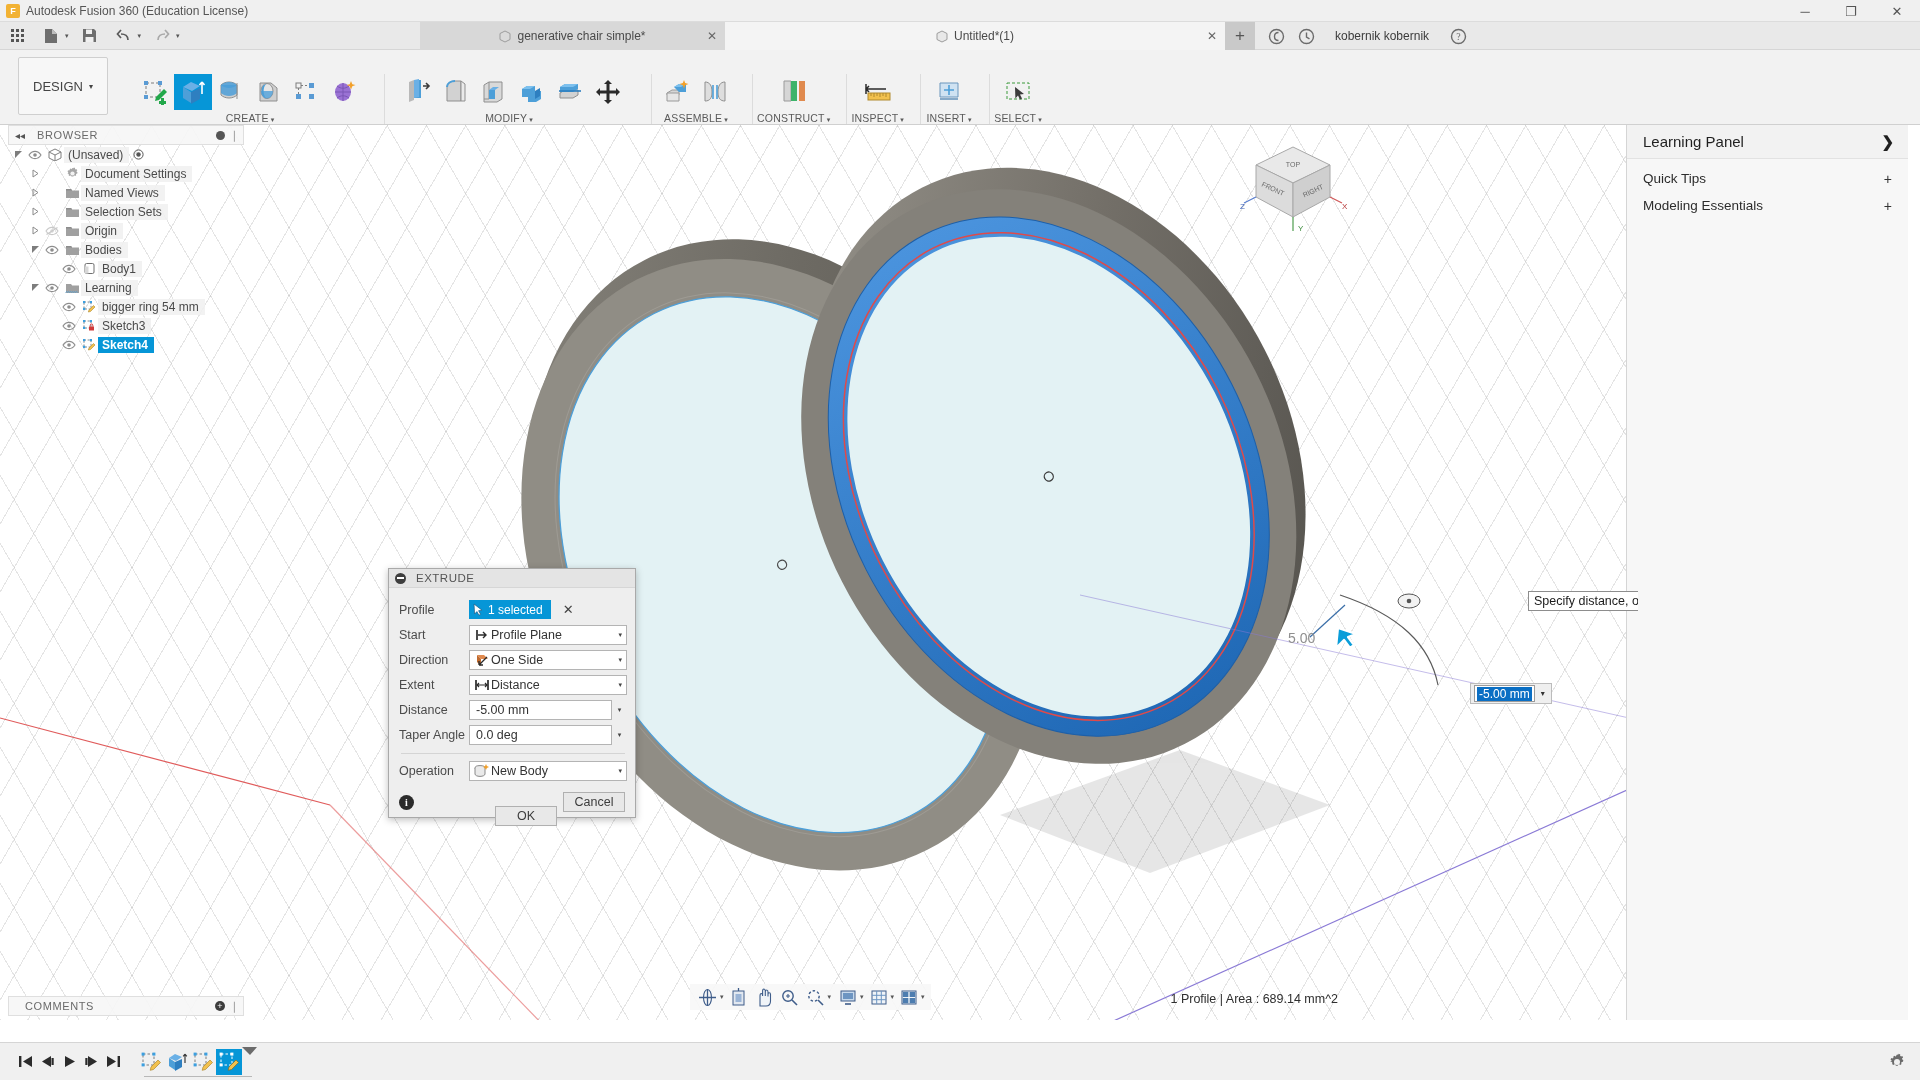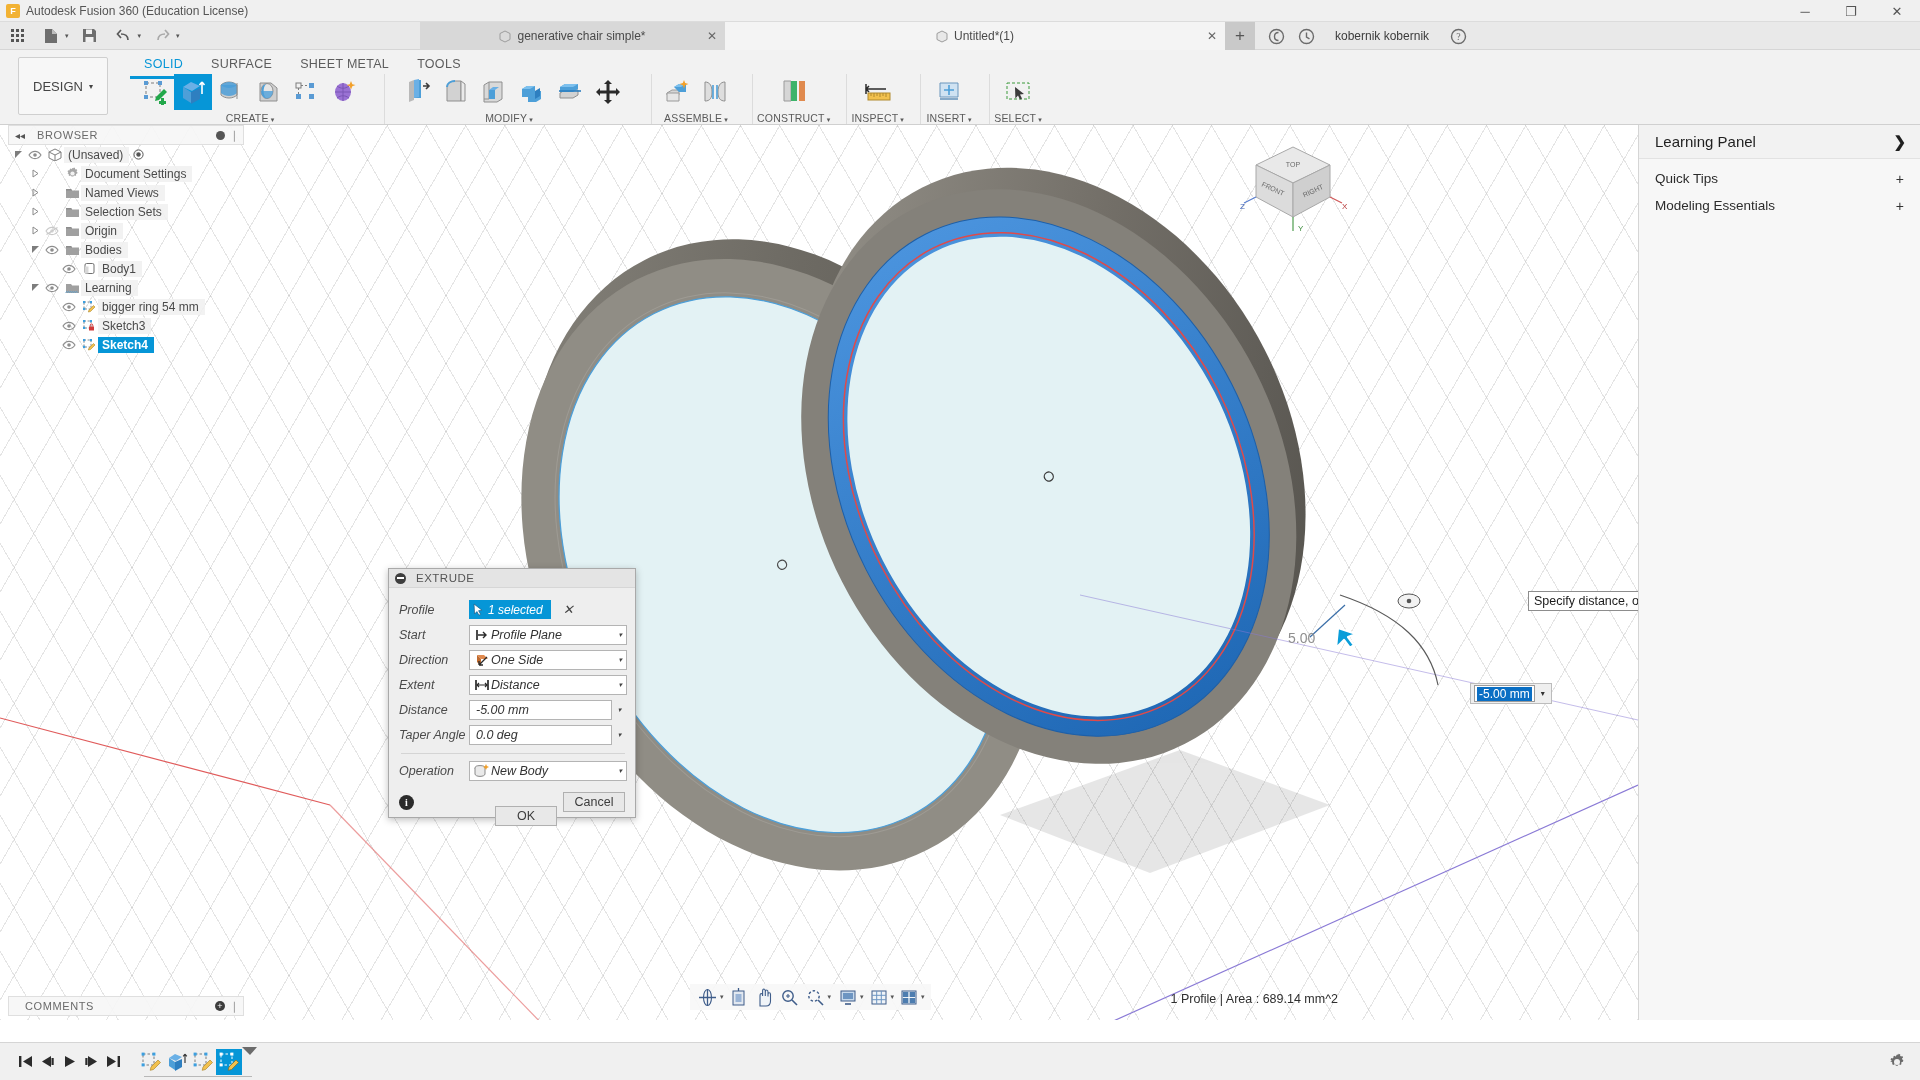--- a/index.html
+++ b/index.html
@@ -292,12 +292,6 @@
     <span style="margin-left:6px;font-size:8px;">▾</span>
   </div>
 
-  <div id="ribtabs">
-    <div class="ribtab active">SOLID</div>
-    <div class="ribtab">SURFACE</div>
-    <div class="ribtab">SHEET METAL</div>
-    <div class="ribtab">TOOLS</div>
-  </div>
 
   <div id="ribgroups">
 

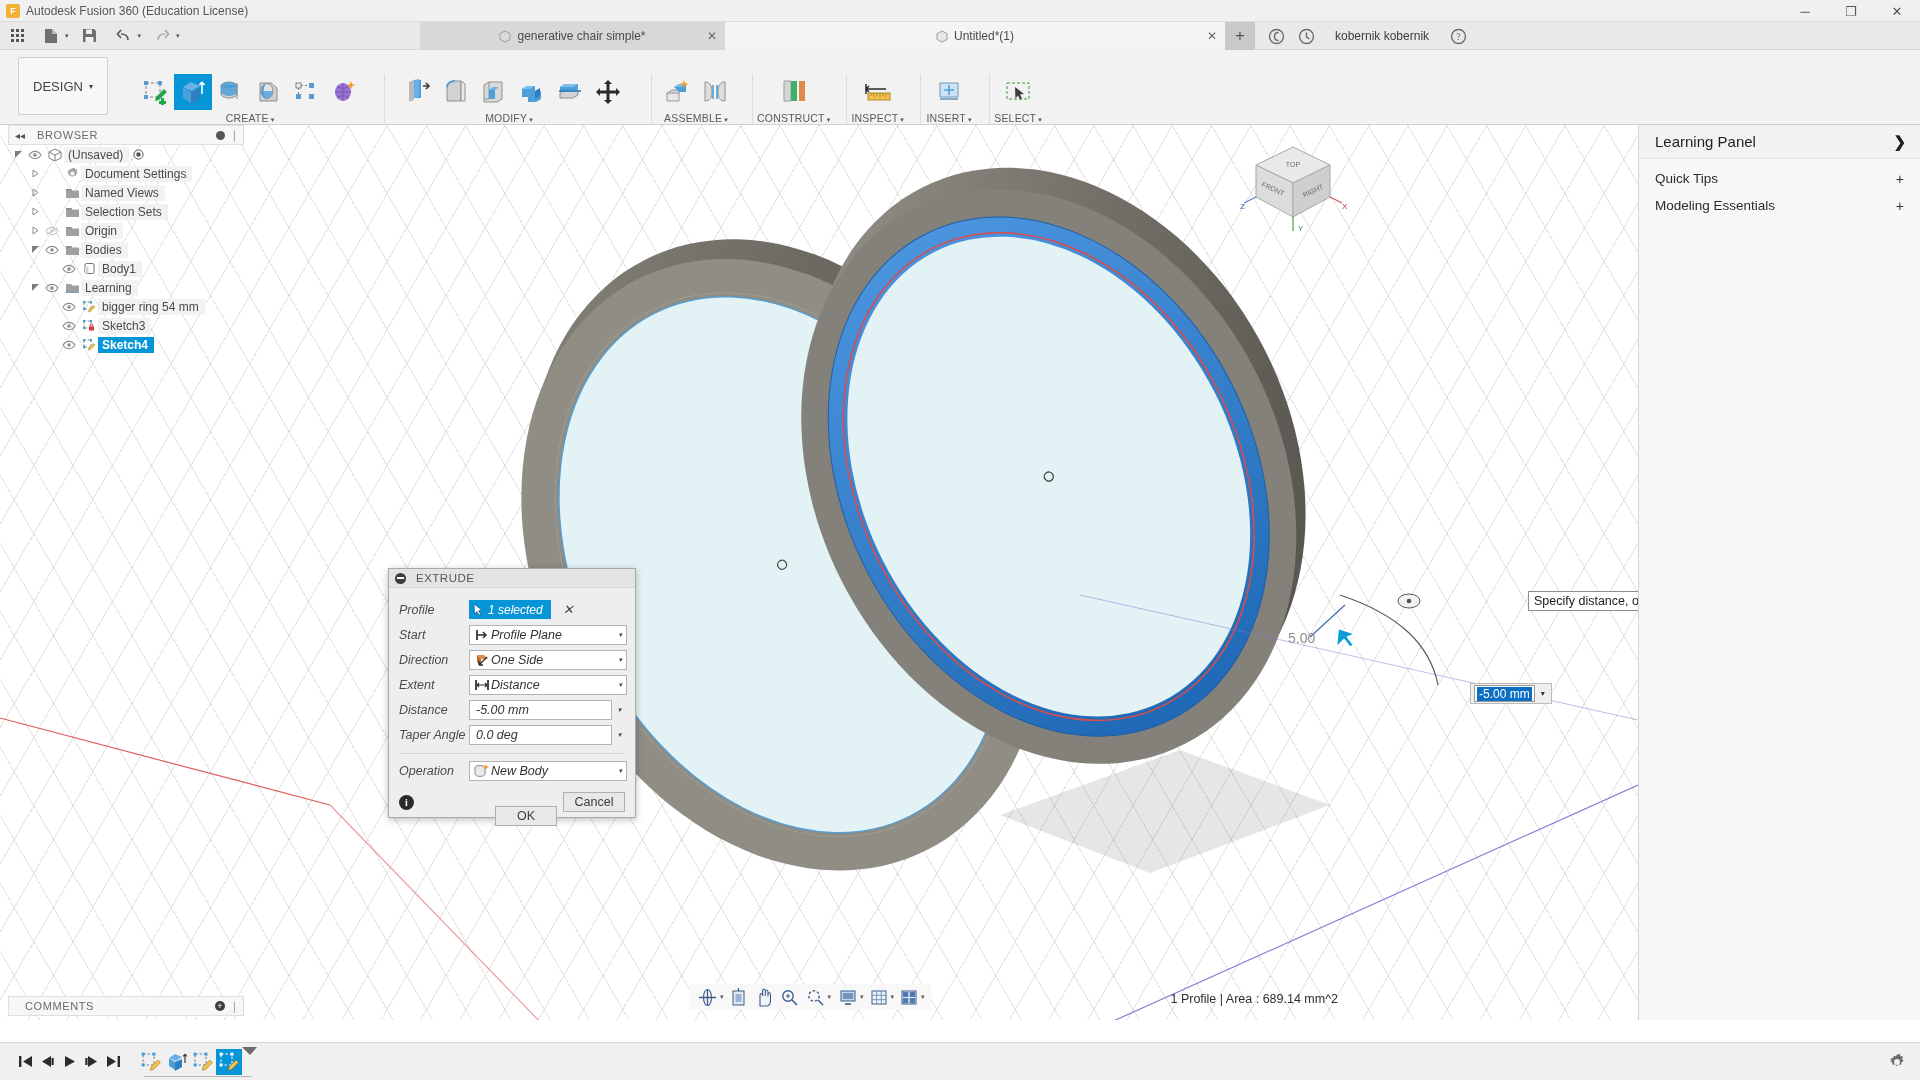--- a/index.html
+++ b/index.html
@@ -164,7 +164,7 @@
   #comments .grip { position:absolute; right:4px; color:#999; font-size:11px;}
 
   
-  #learning { position:absolute; right:0; top:22px; bottom:60px; width:282px; background:#f7f7f7;
+  #learning { position:absolute; right:12px; top:22px; bottom:60px; width:282px; background:#f7f7f7;
      border-left:1px solid #d5d5d5; z-index:30;}
   #lphdr { height:34px; display:flex; align-items:center; padding:0 16px; background:#f2f2f2;
      border-bottom:1px solid #e2e2e2; position:relative;}

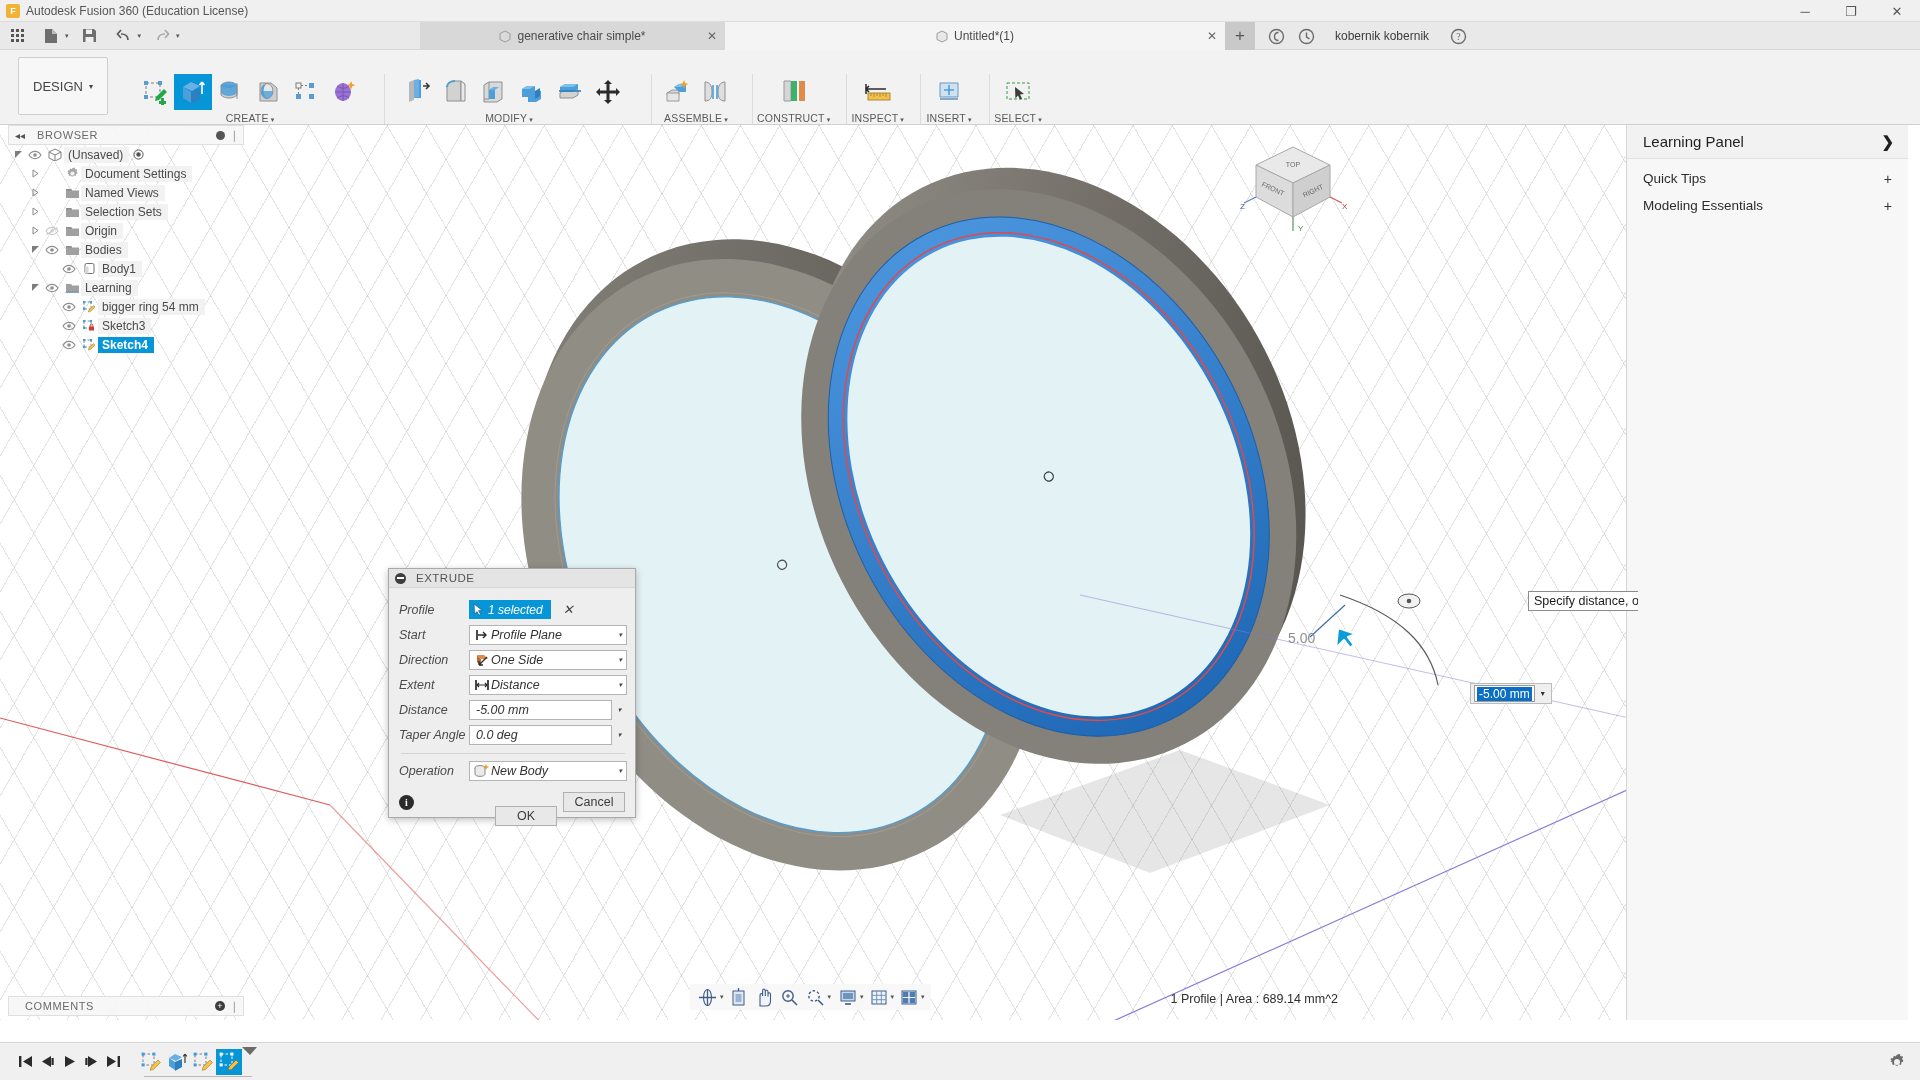--- a/index.html
+++ b/index.html
@@ -110,7 +110,7 @@
   #exhdr .mini i { display:block;width:7px;height:1.6px;background:#fff;}
   #exhdr .t { margin-left:10px; font-size:11.5px; color:#555; letter-spacing:.5px;}
   #exbody { padding:9px 8px 4px 10px; }
-  .exrow { display:flex; align-items:center; height:25px;font-style:italic; }
+  .exrow { display:flex; align-items:center; height:25px; }
   .exlabel { width:70px; color:#4b4b4b; font-size:12.5px;}
   .exctl { flex:1; display:flex; align-items:center; }
   .selbtn { background:#0696d7; color:#fff; height:19px; display:flex; align-items:center;

